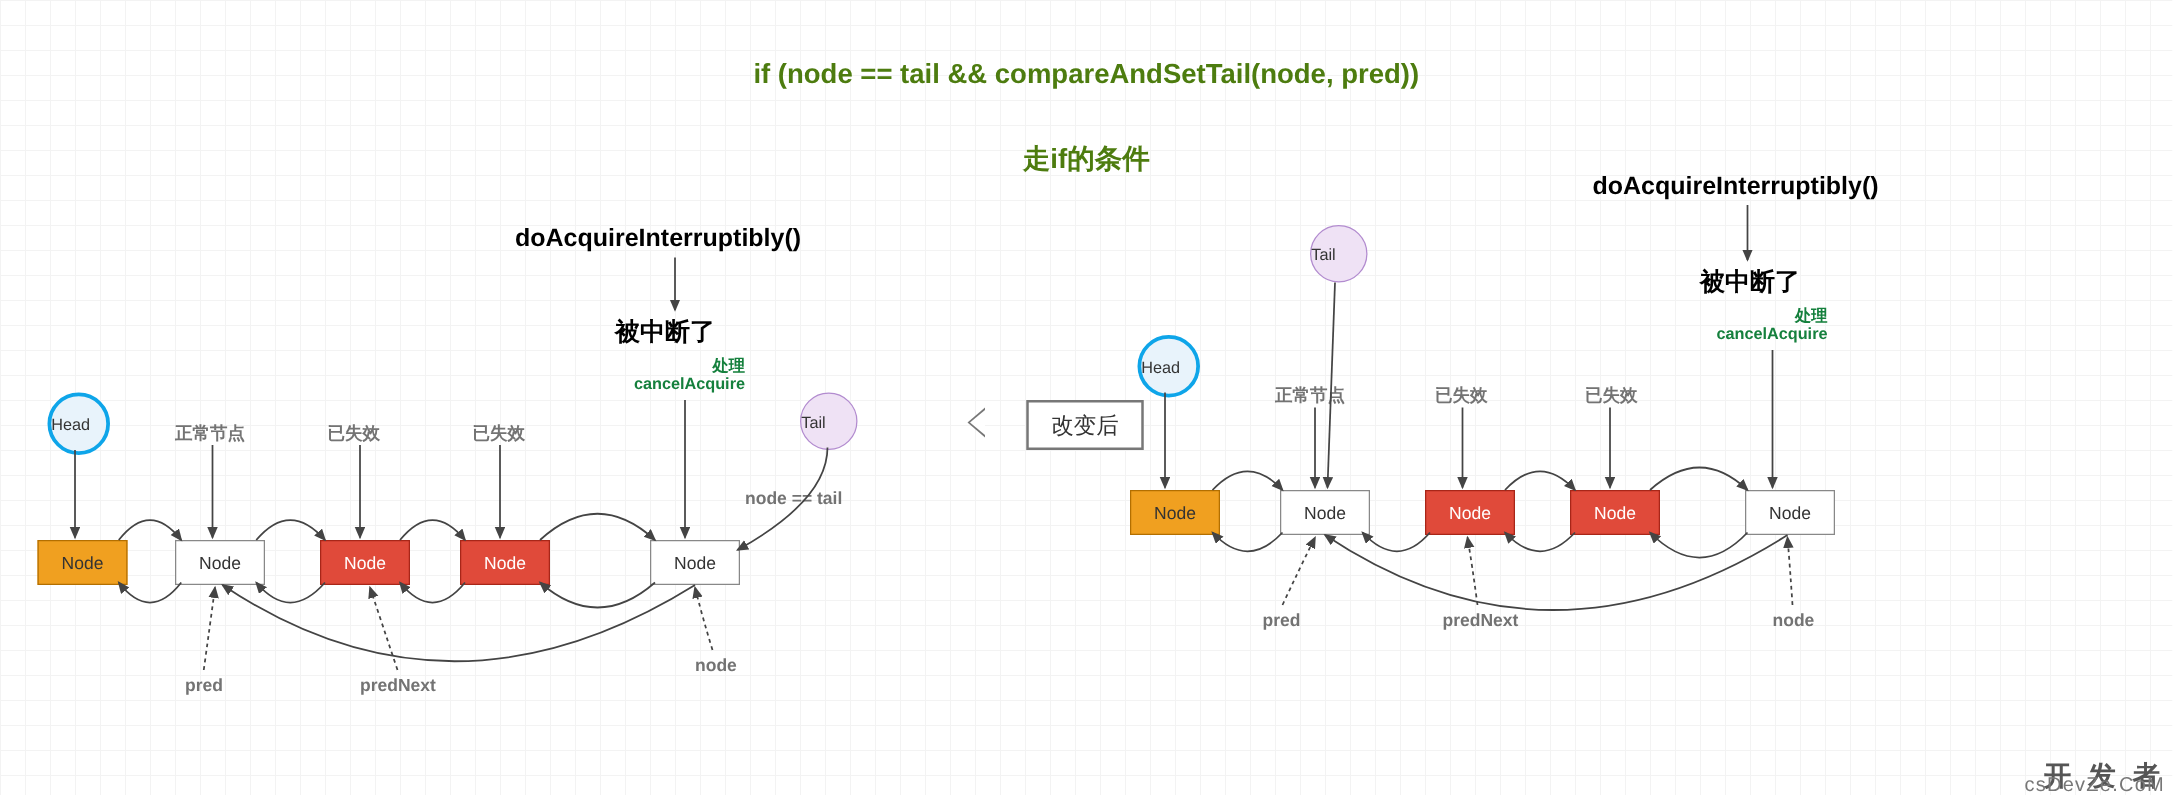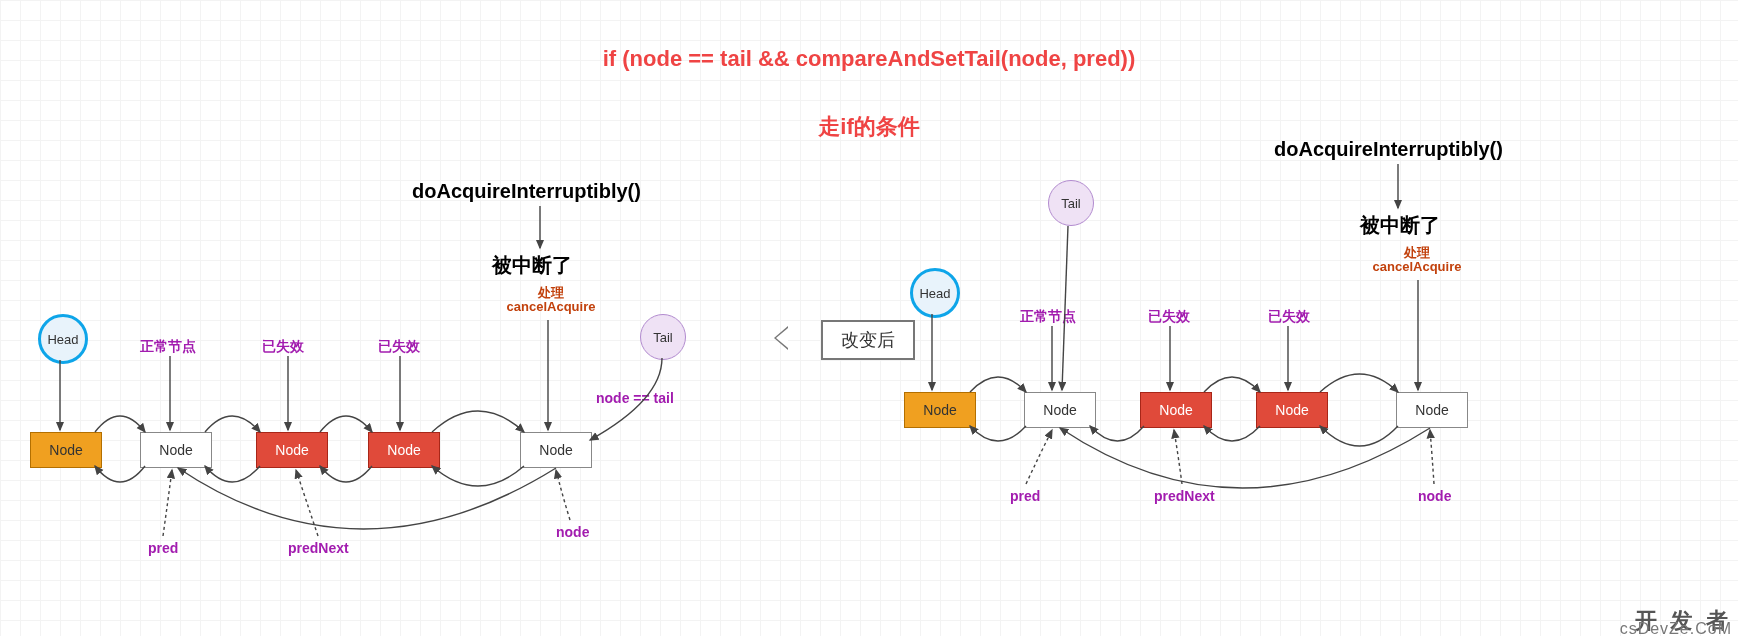--- a/index.html
+++ b/index.html
@@ -25,7 +25,7 @@
     left: 0; right: 0;
     text-align: center;
     font-weight: 700;
-    color: #ef4444;
+    color: #4d7c0f;
     font-size: 22px;
   }
   .method-call {

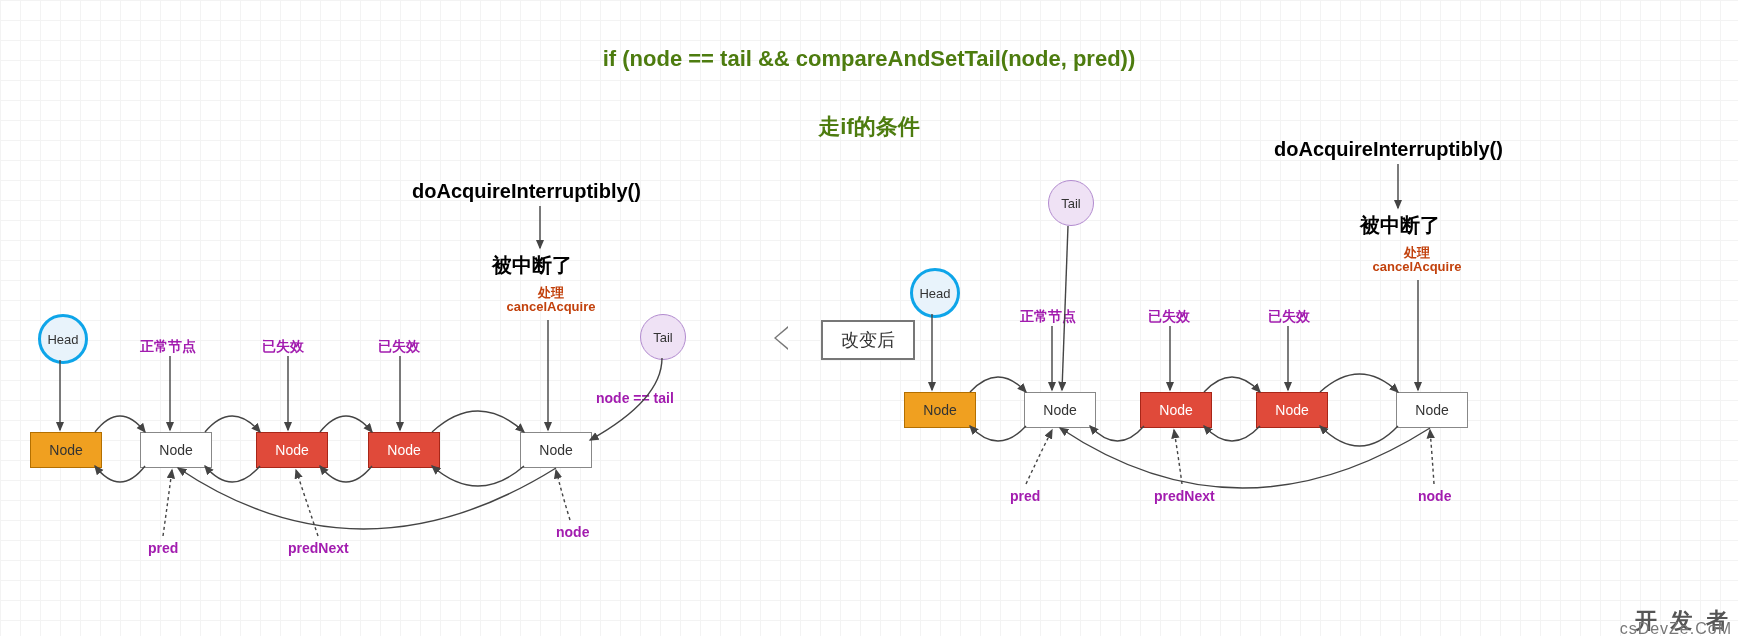--- a/index.html
+++ b/index.html
@@ -75,7 +75,6 @@
     border-radius: 50%;
     display: flex;
     align-items: center;
-    justify-content: center;
     font-size: 13px;
     color: #333;
   }

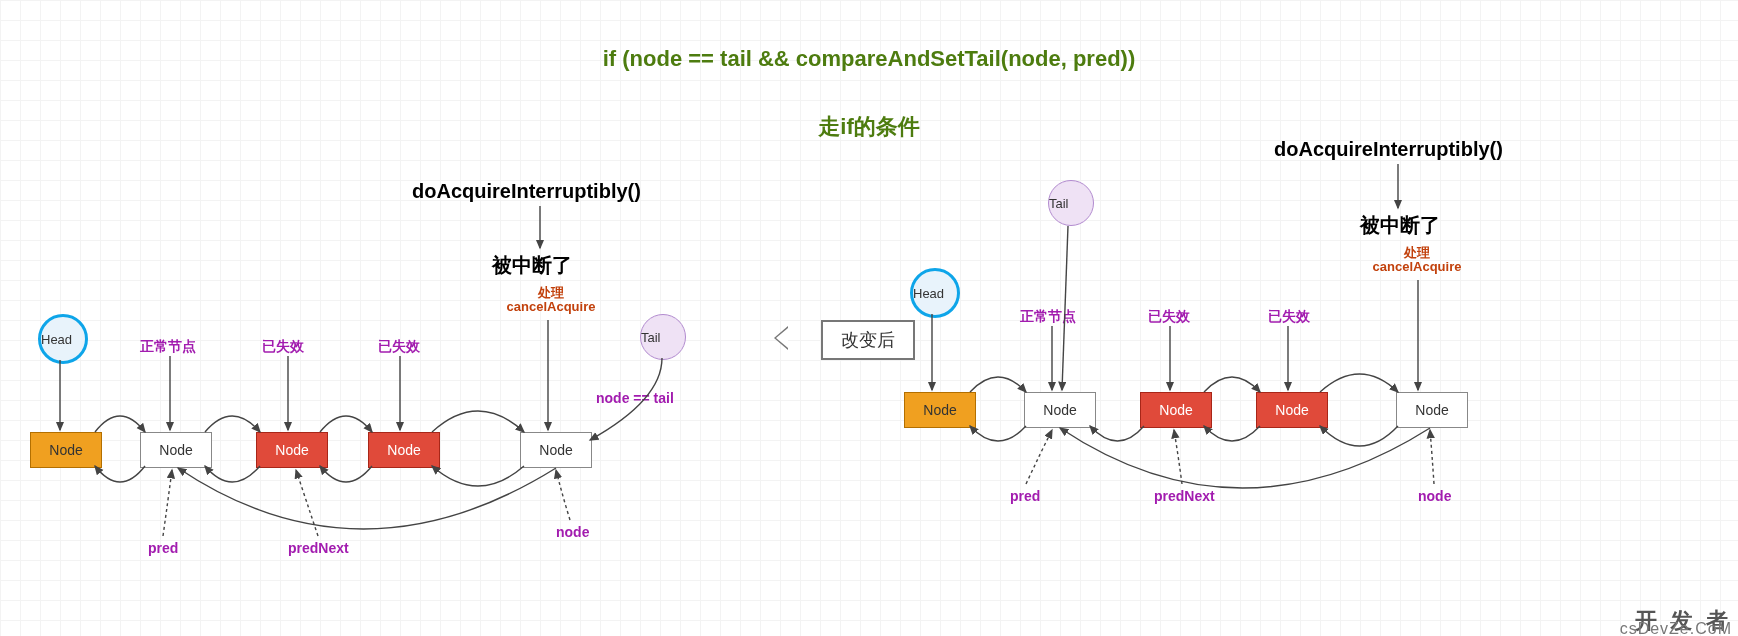--- a/index.html
+++ b/index.html
@@ -42,9 +42,9 @@
   }
   .red-small {
     position: absolute;
-    color: #c2410c;
+    color: #15803d;
     font-size: 13px;
-    text-align: center;
+    text-align: right;
     line-height: 1.1;
     font-weight: 600;
   }

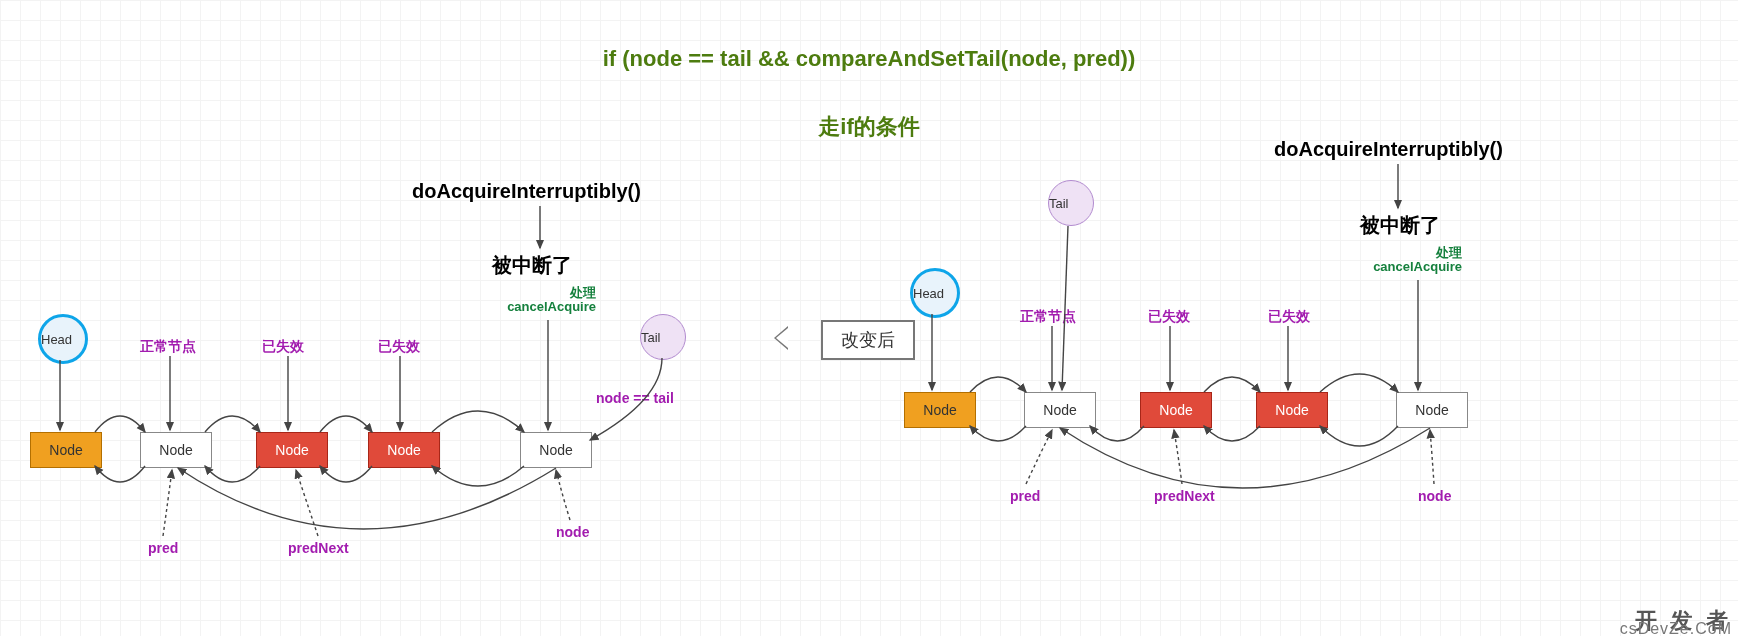--- a/index.html
+++ b/index.html
@@ -50,7 +50,7 @@
   }
   .red-label {
     position: absolute;
-    color: #a21caf;
+    color: #737373;
     font-size: 14px;
     font-weight: 600;
   }

